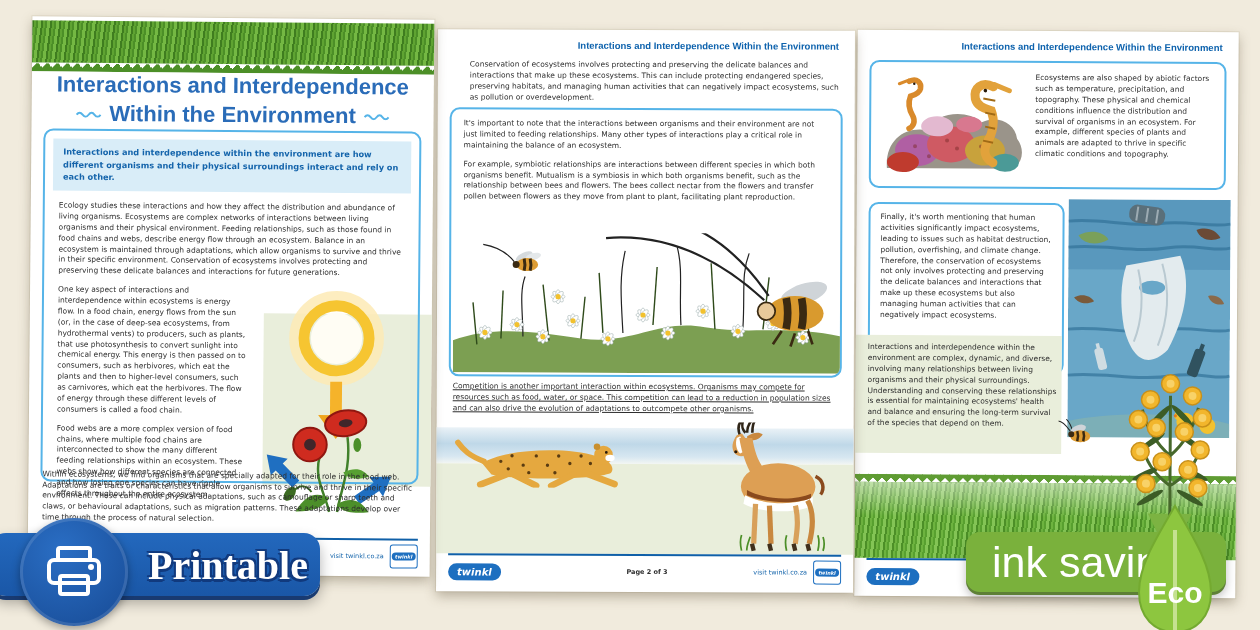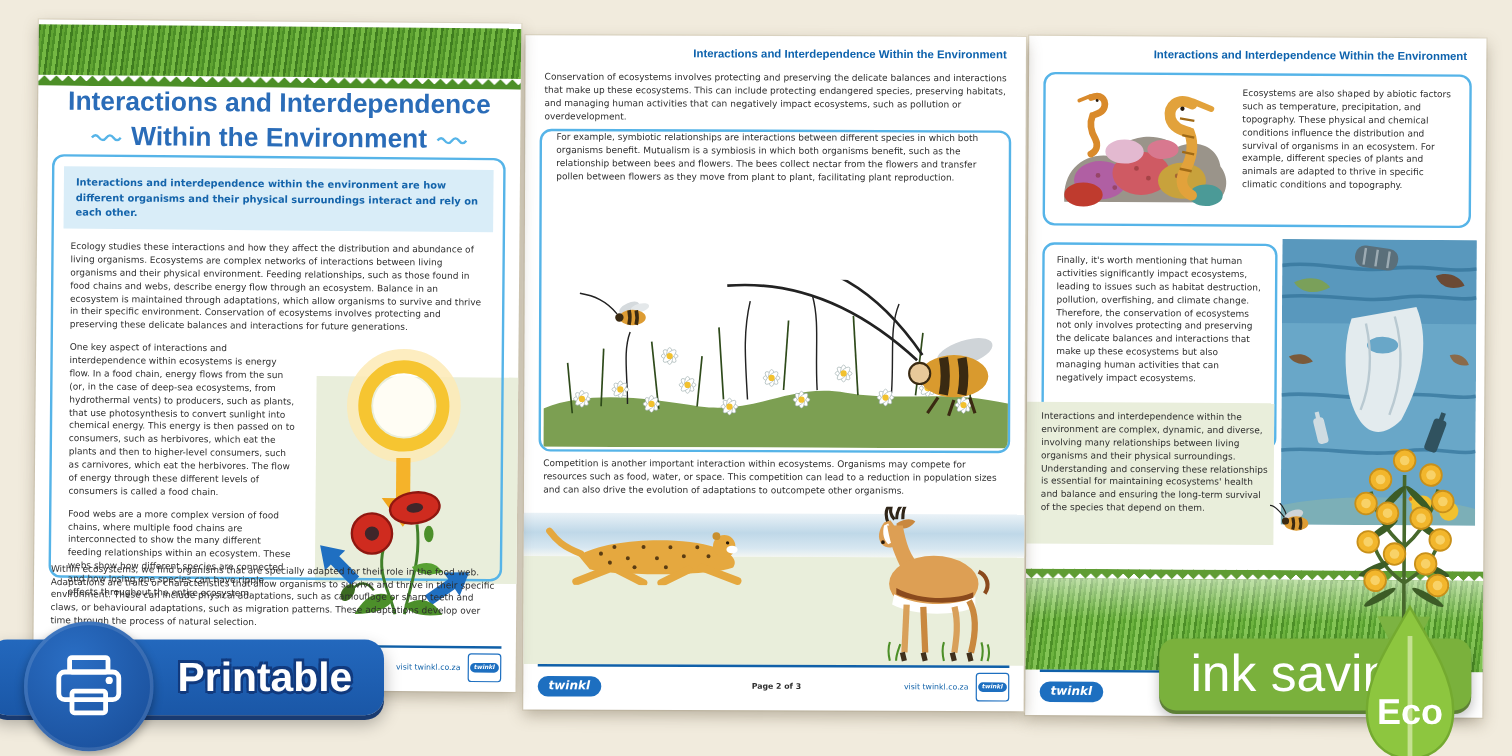--- a/index.html
+++ b/index.html
@@ -38,7 +38,7 @@
   
   .p-header{position:absolute;top:10px;right:16px;font-family:"Liberation Sans",sans-serif;font-weight:bold;font-size:9.5px;color:#0d62ad;}
   
-  .p2-p1{position:absolute;top:30px;left:16px;right:16px;}
+  .p2-p1{position:absolute;top:30px;left:32px;right:16px;}
   .p2-box{position:absolute;top:78px;left:12px;right:12px;height:265px;overflow:hidden;}
   .p2-box .bt{padding:0 12px;}
   .p2-box .first{padding-top:9px;}

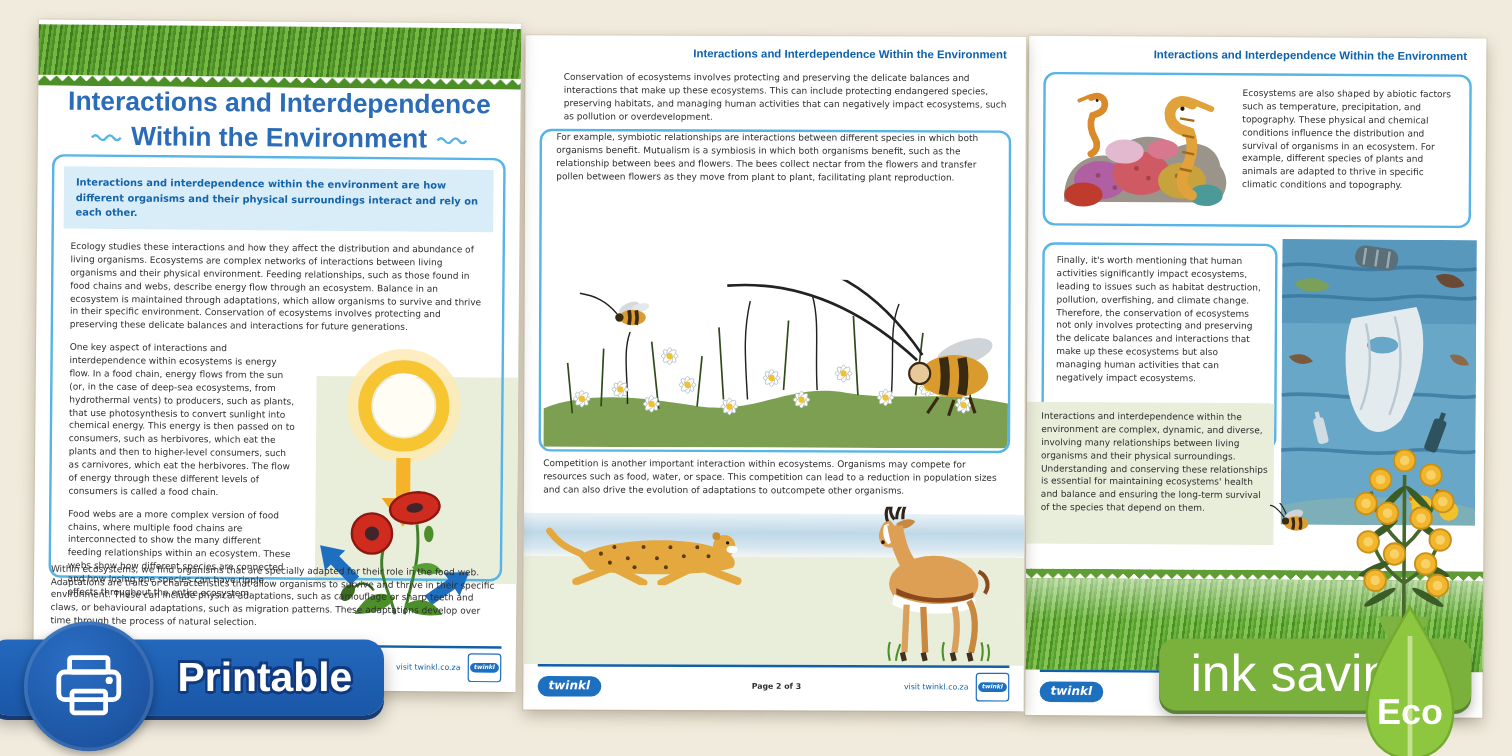--- a/index.html
+++ b/index.html
@@ -161,6 +161,7 @@
   <div class="p-header">Interactions and Interdependence Within the Environment</div>
   <p class="bt p2-p1">Conservation of ecosystems involves protecting and preserving the delicate balances and interactions that make up these ecosystems. This can include protecting endangered species, preserving habitats, and managing human activities that can negatively impact ecosystems, such as pollution or overdevelopment.</p>
   <div class="p2-box wavybox">
+    <p class="bt first">It's important to note that the interactions between organisms and their environment are not just limited to feeding relationships. Many other types of interactions play a critical role in maintaining the balance of an ecosystem.</p>
     <p class="bt">For example, symbiotic relationships are interactions between different species in which both organisms benefit. Mutualism is a symbiosis in which both organisms benefit, such as the relationship between bees and flowers. The bees collect nectar from the flowers and transfer pollen between flowers as they move from plant to plant, facilitating plant reproduction.</p>
     <svg class="meadow" viewBox="0 0 393 140" preserveAspectRatio="none">
       <defs>

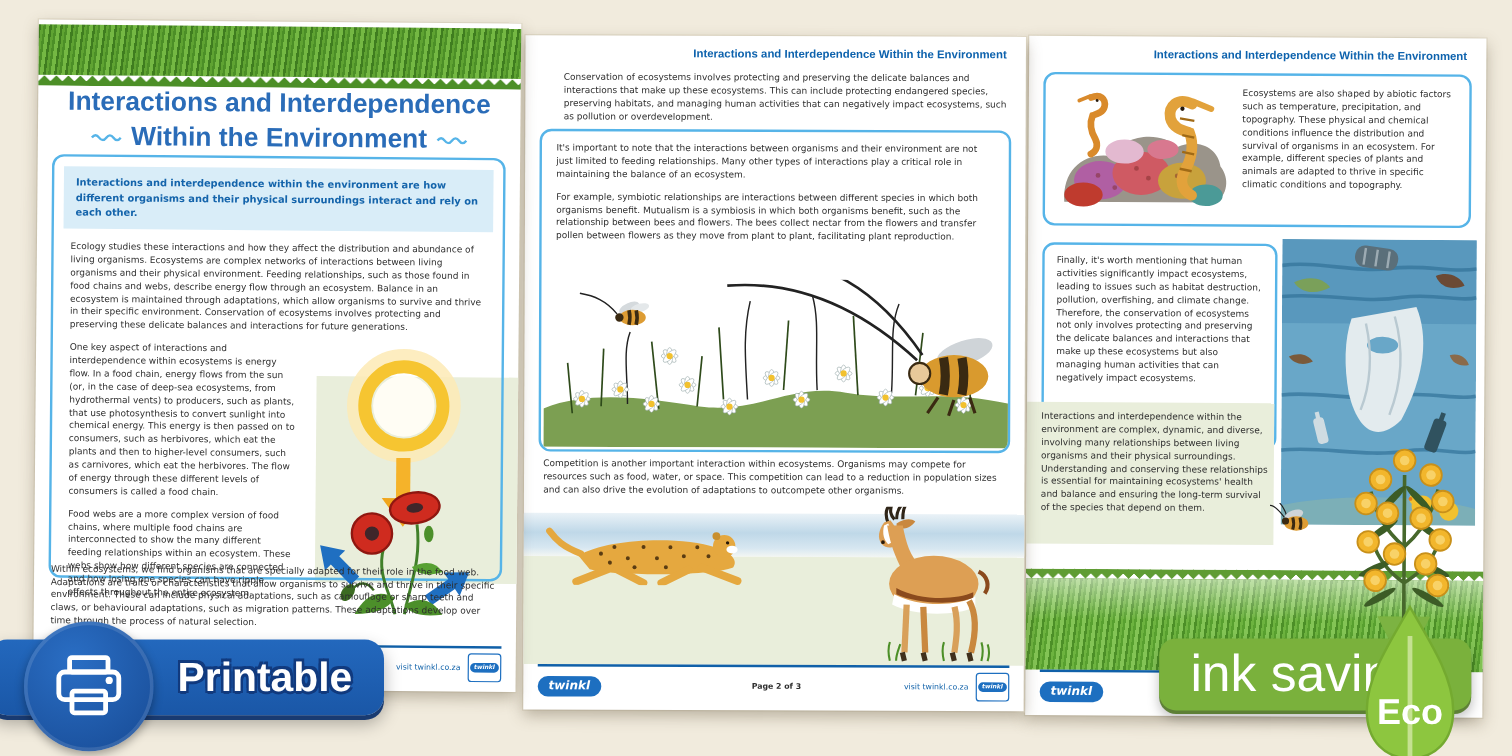--- a/index.html
+++ b/index.html
@@ -43,7 +43,7 @@
   .p2-box .bt{padding:0 12px;}
   .p2-box .first{padding-top:9px;}
   .meadow{position:absolute;left:2px;right:2px;bottom:2px;height:140px;}
-  .p2-competition{position:absolute;top:352px;left:16px;right:16px;}
+  .p2-competition{position:absolute;top:352px;left:16px;right:16px;text-decoration:underline;}
   .p2-scene{position:absolute;top:398px;left:0;right:0;height:126px;}
   .sky{position:absolute;top:0;left:0;right:0;height:36px;background:linear-gradient(180deg,#eaf2f7,#bfd8e8 45%,#d7e7f1 80%,#f3f6f3);}
   .ground{position:absolute;top:36px;left:0;right:0;bottom:0;background:#e9eedb;}

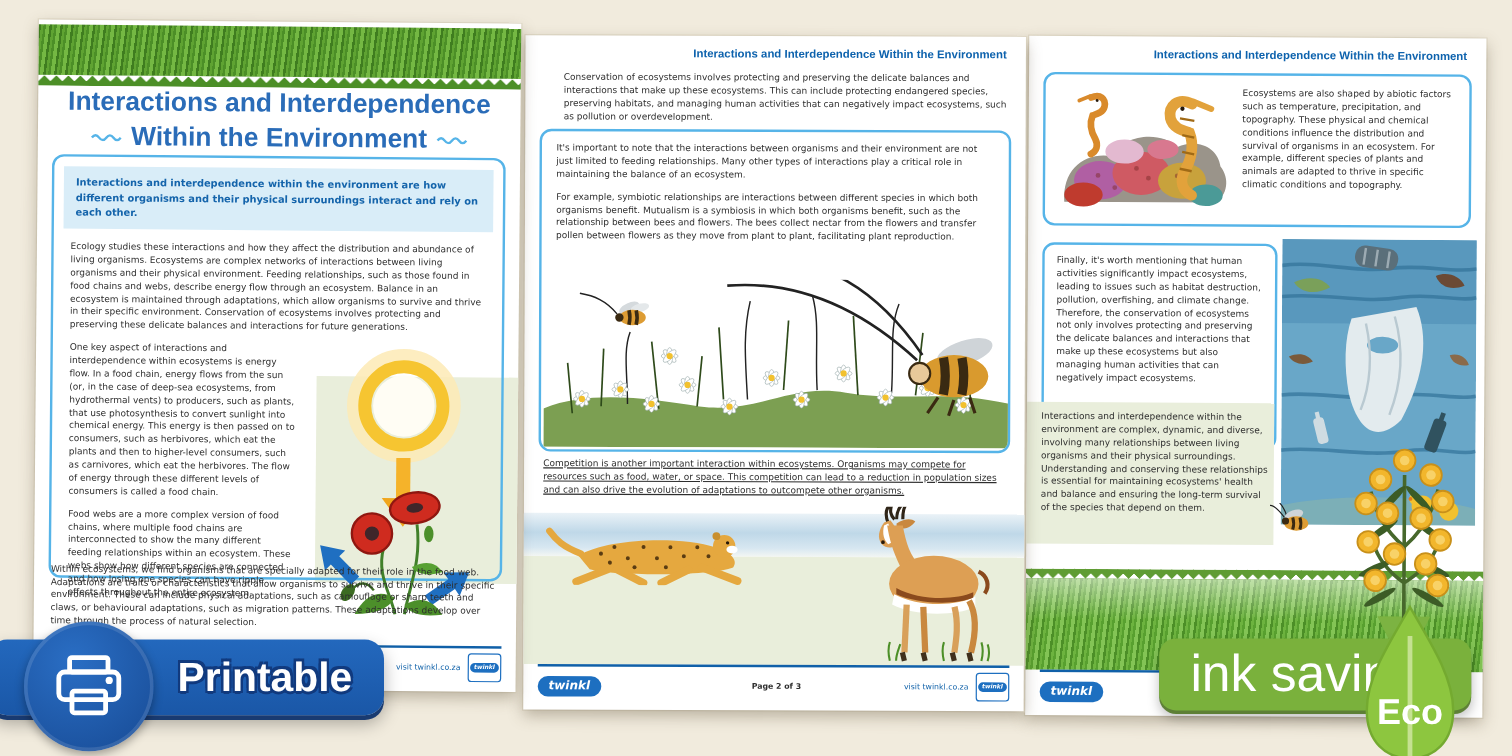--- a/index.html
+++ b/index.html
@@ -76,7 +76,7 @@
     box-shadow:0 3px 8px rgba(0,0,0,.35),inset 0 0 0 3px rgba(255,255,255,.12);
     display:flex;align-items:center;justify-content:center;}
   .print-label{position:absolute;left:158px;top:50%;transform:translateY(-50%);
-    font-family:Liberation Sans, sans-serif;font-weight:bold;font-size:34px;color:#fff;
+    font-family:Liberation Serif, serif;font-weight:bold;font-size:40px;color:#fff;
     text-shadow:2px 2px 0 #113a7e,-2px 2px 0 #113a7e,2px -2px 0 #113a7e,-2px -2px 0 #113a7e,0 3px 0 #113a7e;}
   .eco{position:absolute;left:966px;top:532px;width:260px;height:60px;z-index:20;background:#7ab13c;border-radius:14px;
     box-shadow:0 3px 0 rgba(74,114,28,.85),0 6px 10px rgba(0,0,0,.25);}

